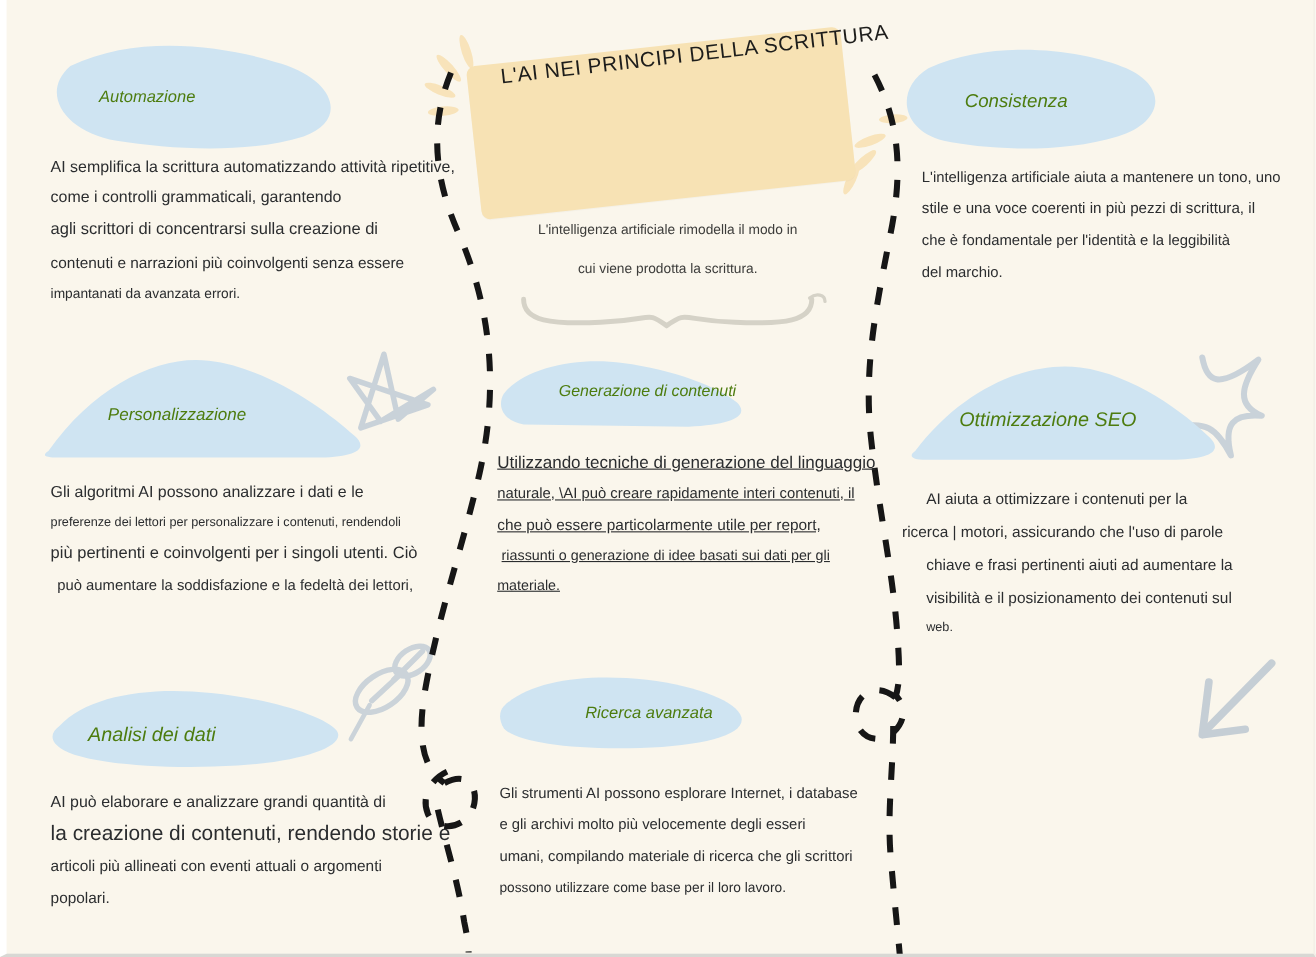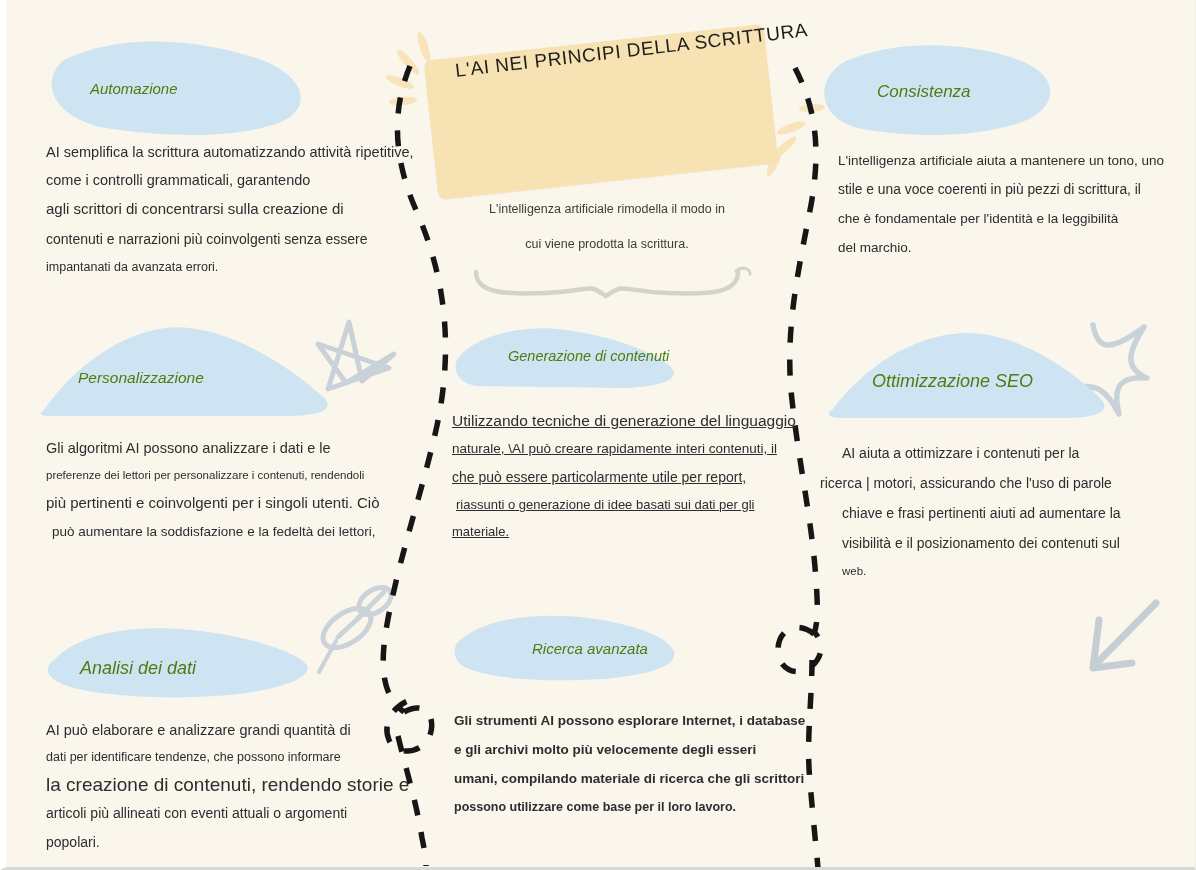--- a/index.html
+++ b/index.html
@@ -218,7 +218,7 @@
   </div>
 
   <div class="node" style="left:0;top:0;width:400px;">
-    <div class="node-title" style="left:72px;top:369px;font-size:15.5px;">Personalizzazione</div>
+    <div class="node-title" style="left:92px;top:369px;font-size:15.5px;">Personalizzazione</div>
     <div class="node-body" style="left:40px;top:434px;width:380px;">
       <span class="l" style="font-size:14.5px;line-height:28px;">Gli algoritmi AI possono analizzare i dati e le</span>
       <span class="l" style="font-size:11.5px;line-height:26px;">preferenze dei lettori per personalizzare i contenuti, rendendoli</span>

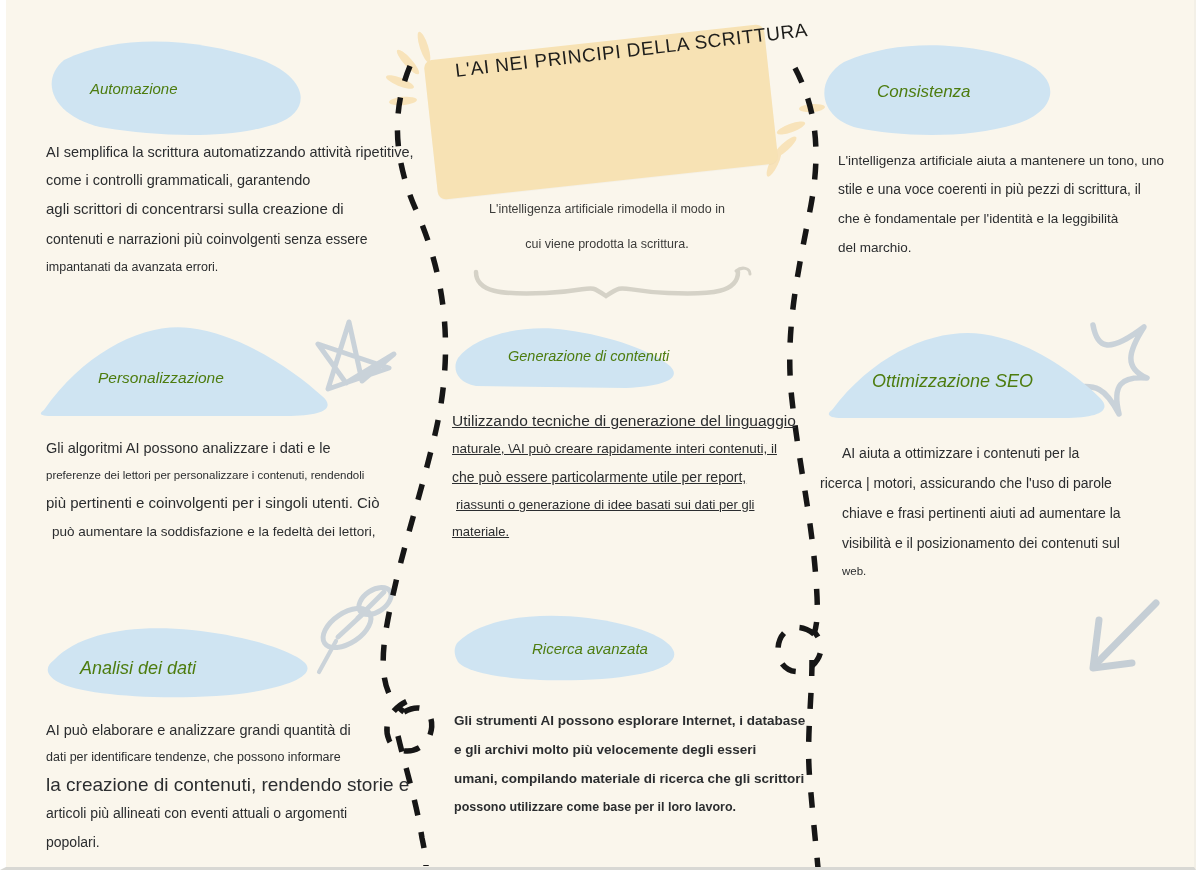--- a/index.html
+++ b/index.html
@@ -262,7 +262,7 @@
 
   <div class="node" style="left:0;top:0;width:400px;">
     <div class="node-title" style="left:526px;top:640px;font-size:15px;">Ricerca avanzata</div>
-    <div class="node-body" style="left:448px;top:706px;width:370px;font-weight:bold;">
+    <div class="node-body" style="left:448px;top:706px;width:370px;">
       <span class="l" style="font-size:13.5px;line-height:29px;">Gli strumenti AI possono esplorare Internet, i database</span>
       <span class="l" style="font-size:13.5px;line-height:29px;">e gli archivi molto più velocemente degli esseri</span>
       <span class="l" style="font-size:13.5px;line-height:29px;">umani, compilando materiale di ricerca che gli scrittori</span>

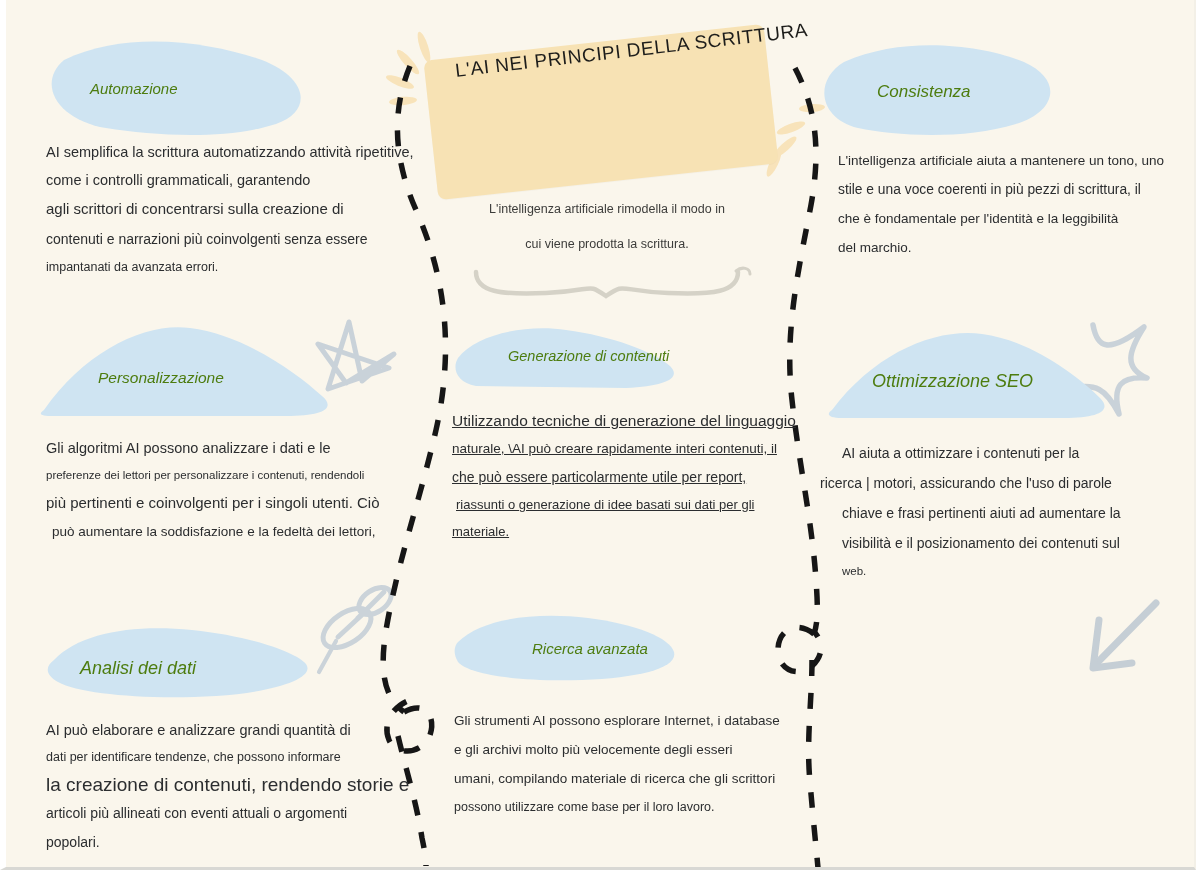--- a/index.html
+++ b/index.html
@@ -253,7 +253,6 @@
     <div class="node-title" style="left:74px;top:658px;font-size:18px;">Analisi dei dati</div>
     <div class="node-body" style="left:40px;top:716px;width:380px;">
       <span class="l" style="font-size:14.5px;line-height:28px;">AI può elaborare e analizzare grandi quantità di</span>
-      <span class="l" style="font-size:12.5px;line-height:26px;">dati per identificare tendenze, che possono informare</span>
       <span class="l" style="font-size:19px;line-height:29px;">la creazione di contenuti, rendendo storie e</span>
       <span class="l" style="font-size:14px;line-height:29px;">articoli più allineati con eventi attuali o argomenti</span>
       <span class="l" style="font-size:14px;line-height:28px;">popolari.</span>

